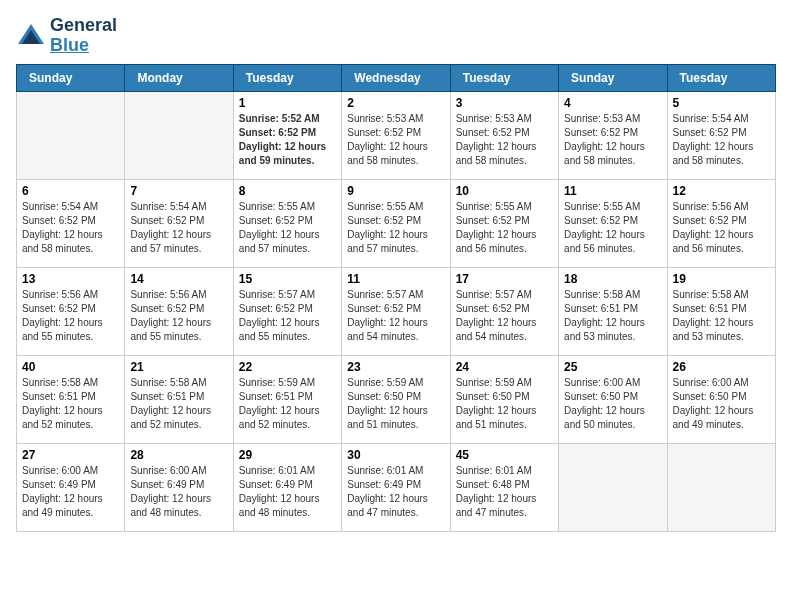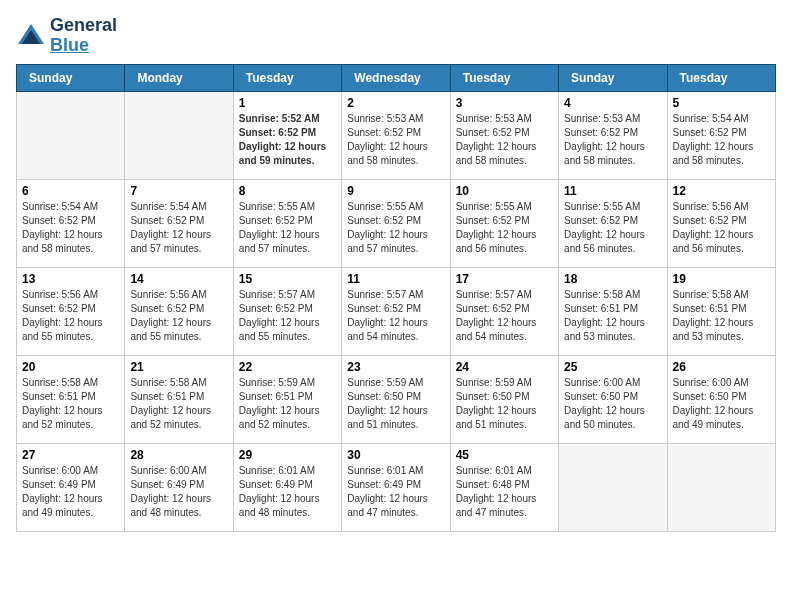--- a/index.html
+++ b/index.html
@@ -245,7 +245,7 @@
       </tr>
       <tr class="week-row">
         <td>
-          <span class="day-num">20</span>
+          <span class="day-num">40</span>
           <div class="day-info" style="white-space: pre-line;">Sunrise: 5:58 AM
 Sunset: 6:51 PM
 Daylight: 12 hours and 52 minutes.</div>

